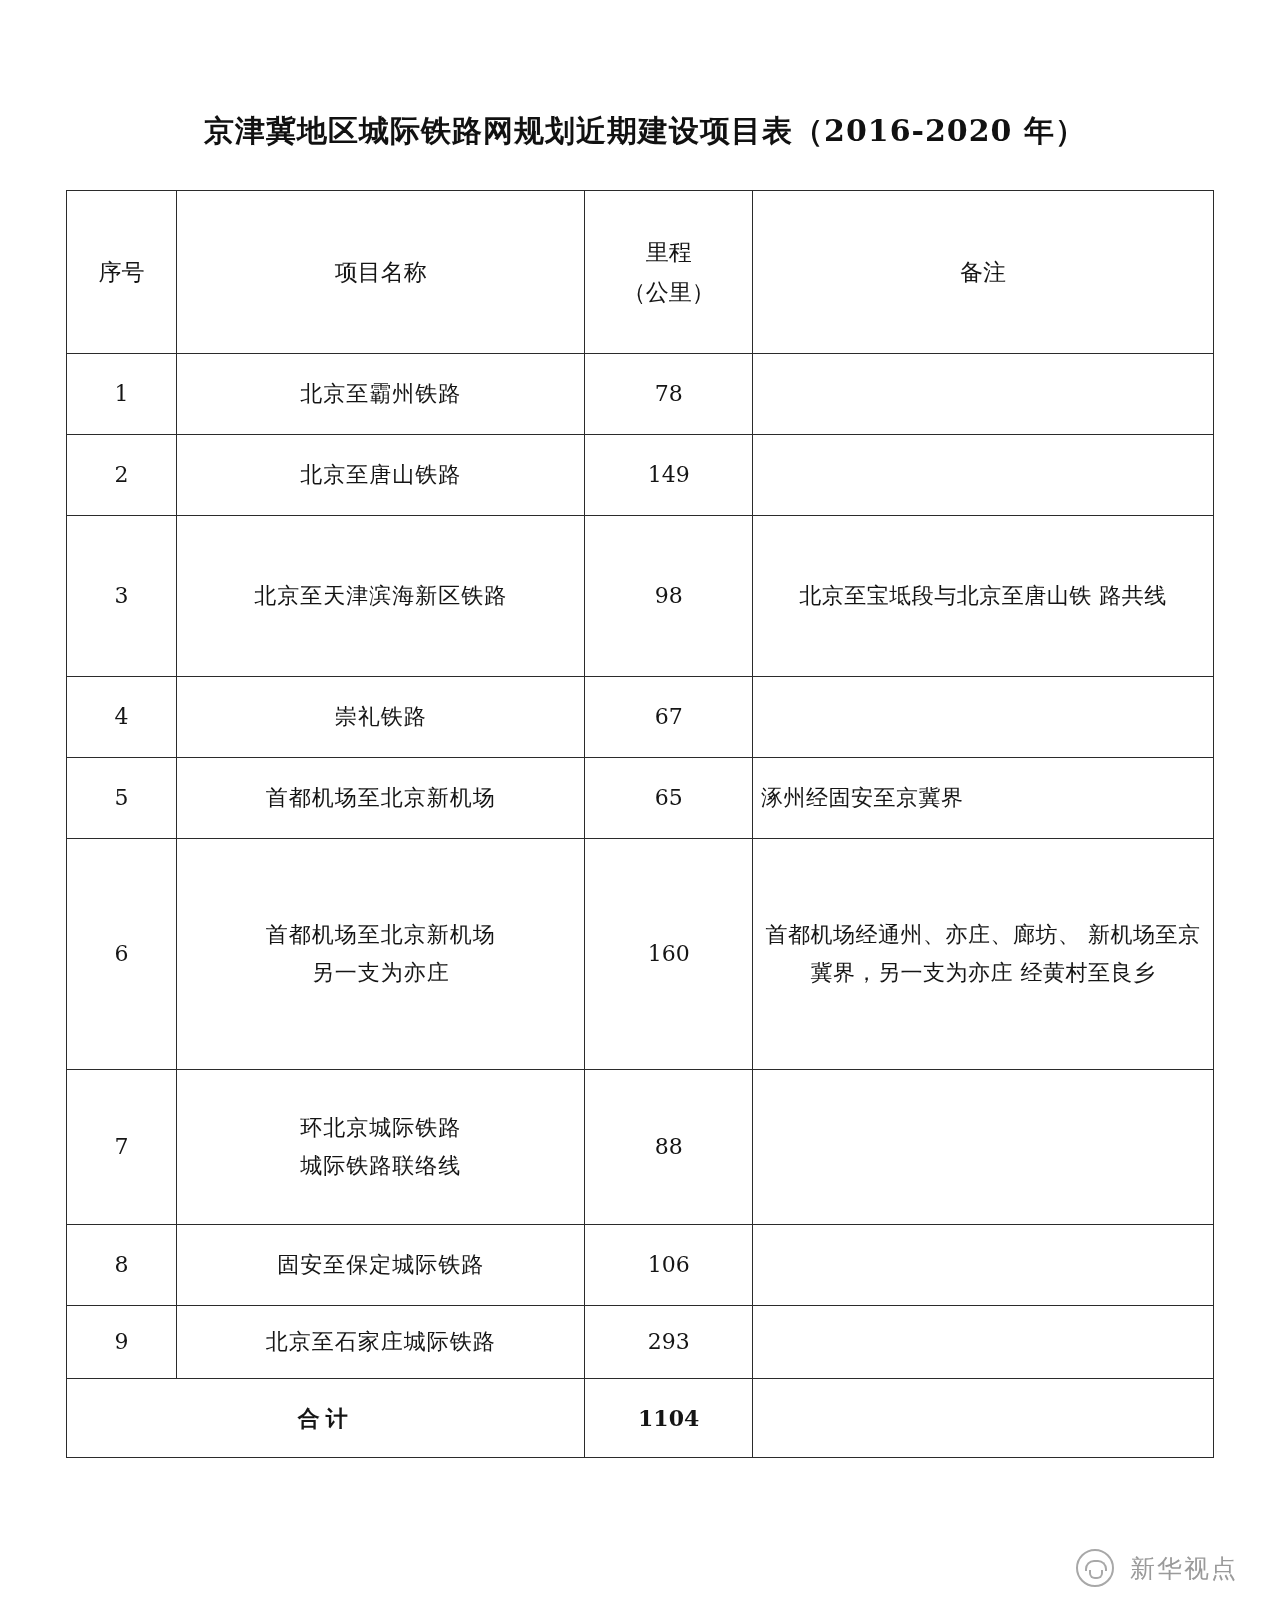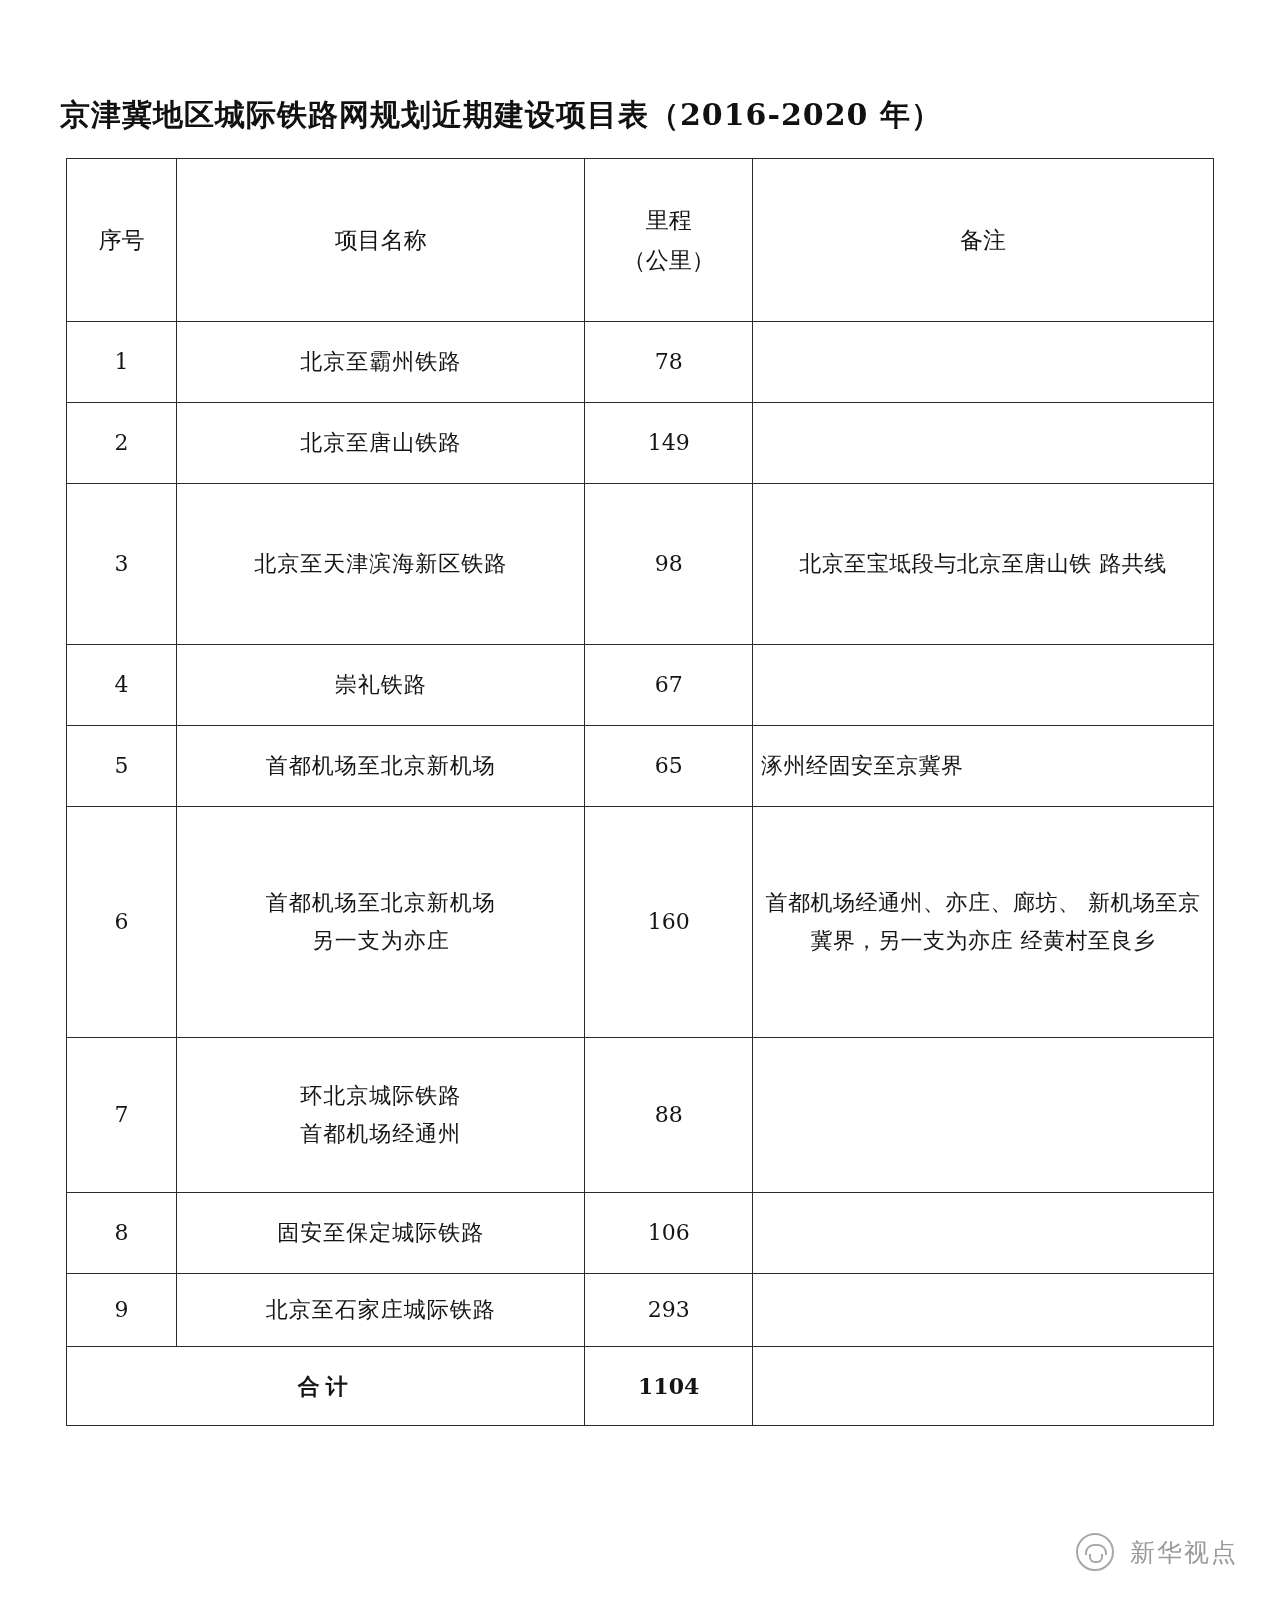--- a/index.html
+++ b/index.html
@@ -22,10 +22,11 @@
     box-sizing: border-box;
   }
   .doc-title {
+    text-align: center;
     font-size: 30px;
     font-weight: bold;
     letter-spacing: 1px;
-    margin: 0;
+    margin: 16px;
     padding: 95px 50px 22px 60px;
     color: #111;
     font-family: "DejaVu Serif", "Liberation Serif", serif;

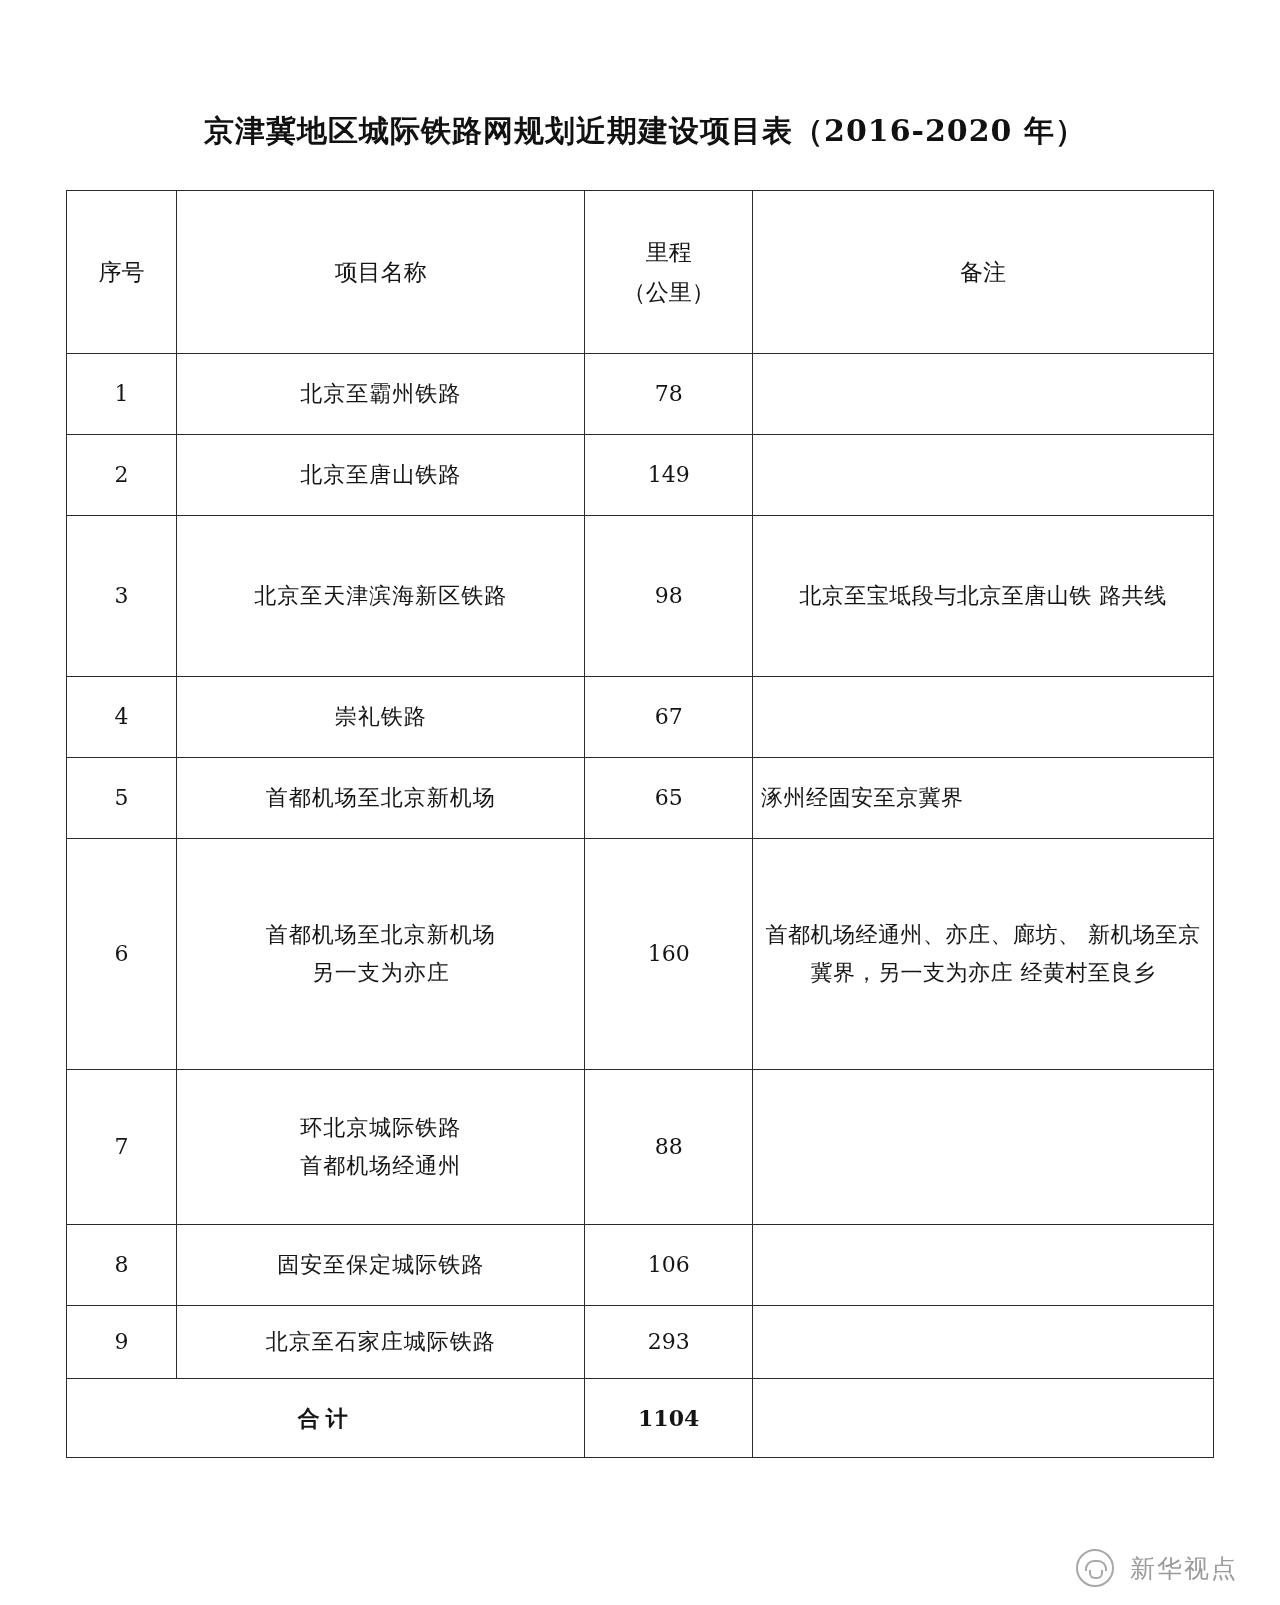--- a/index.html
+++ b/index.html
@@ -220,7 +220,7 @@
           <td class="cell-no">7</td>
           <td class="cell-name">
             <span class="nm-line">环北京城际铁路</span>
-            <span class="nm-line">首都机场经通州</span>
+            <span class="nm-line">城际铁路联络线</span>
           </td>
           <td class="cell-km">88</td>
           <td class="cell-note"></td>

